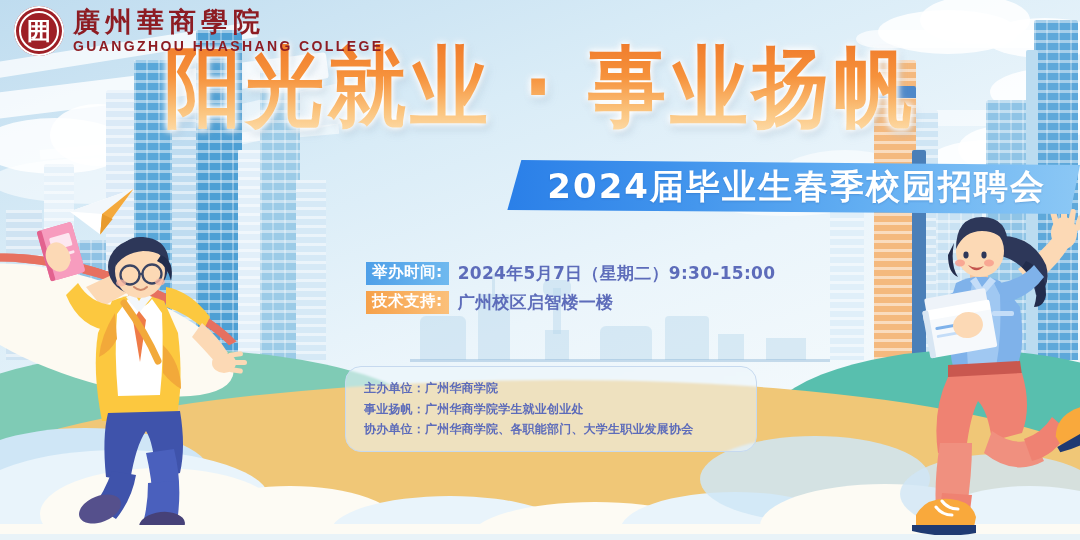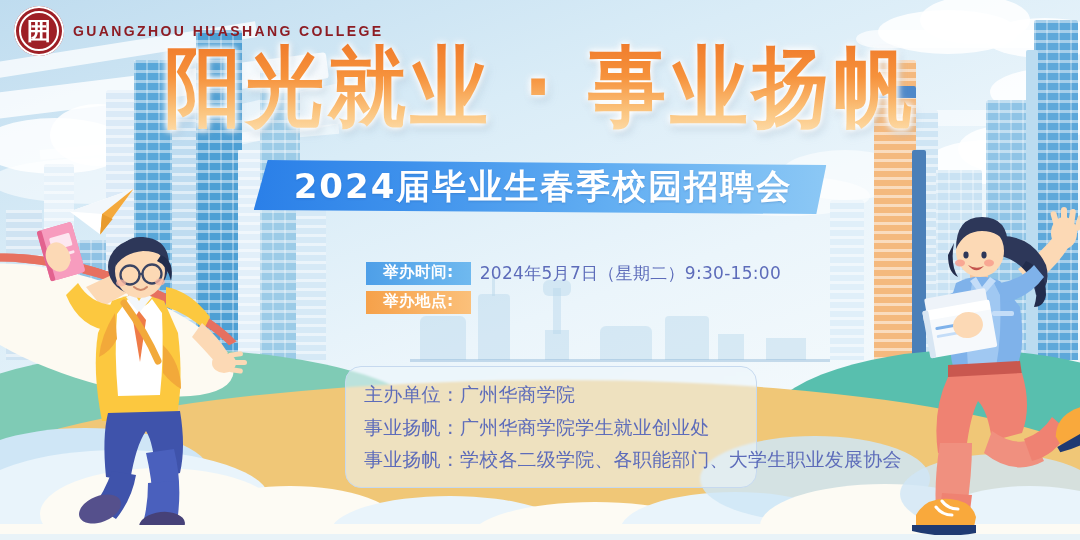--- a/index.html
+++ b/index.html
@@ -448,6 +448,7 @@
       <span class="glyph">囲</span>
     </div>
     <div class="logo-text">
+      <div class="logo-cn">廣州華商學院</div>
       <div class="logo-en">GUANGZHOU HUASHANG COLLEGE</div>
     </div>
   </div>

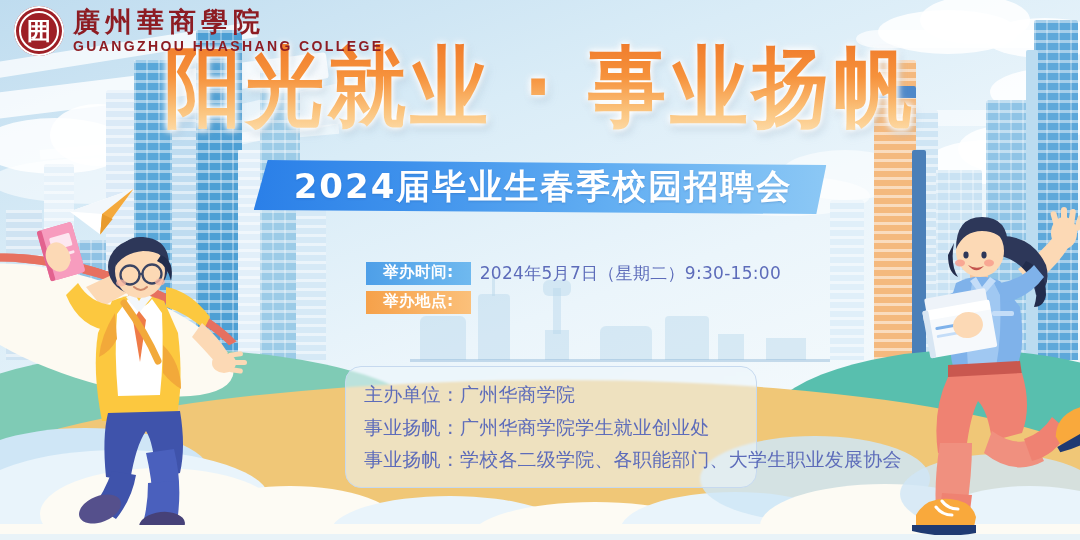--- a/index.html
+++ b/index.html
@@ -106,7 +106,7 @@
   }
 
   
-  #banner-wrap { position:absolute; top:160px; left:0; right:0; z-index:30; display:flex; justify-content:center; }
+  #banner-wrap { position:absolute; top:160px; left:0; right:0; z-index:30; display:flex; justify-content:flex-end; }
   #banner {
     position:relative; height:54px; padding:0 34px 0 40px;
     display:flex; align-items:center; justify-content:center;

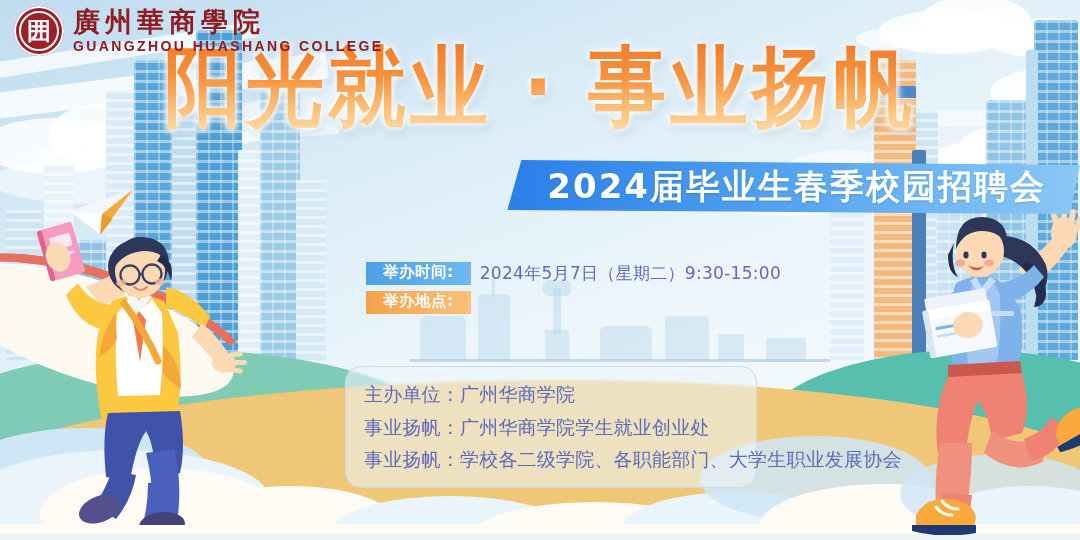--- a/index.html
+++ b/index.html
@@ -124,7 +124,7 @@
   #info-block { position:absolute; top:262px; left:366px; z-index:30; }
   .info-row { display:flex; align-items:center; gap:9px; margin-bottom:6px; }
   .tag {
-    font-size:15.5px; font-weight:800; color:#fff; padding:2px 17px 3px;
+    font-size:15.5px; font-weight:800; color:#fff; padding:2px 6px 3px;
     letter-spacing:.5px; white-space:nowrap; line-height:1.15;
     font-family:"DejaVu Sans","Liberation Sans",sans-serif;
   }

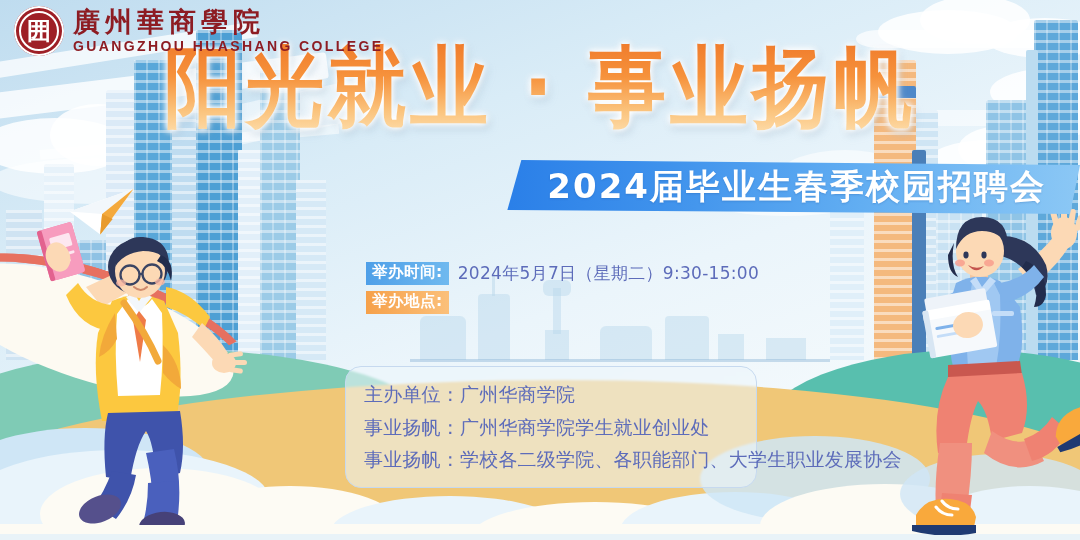--- a/index.html
+++ b/index.html
@@ -131,7 +131,7 @@
   .tag.blue   { background:linear-gradient(90deg,#4e9fe8 0%,#6fb9ef 100%); }
   .tag.orange { background:linear-gradient(90deg,#f6a14a 0%,#fbc07a 100%); }
   .info-val {
-    font-size:17px; font-weight:400; color:#5d6cba; white-space:nowrap;
+    font-size:17px; font-weight:700; color:#5d6cba; white-space:nowrap;
     letter-spacing:.3px;
     font-family:"DejaVu Sans","Liberation Sans",sans-serif;
   }

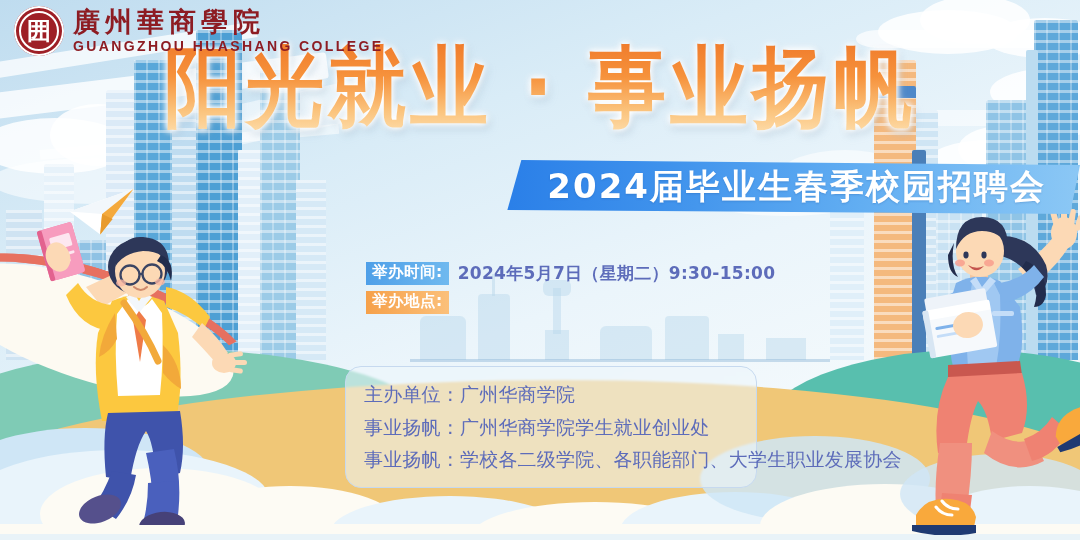--- a/index.html
+++ b/index.html
@@ -467,7 +467,7 @@
       <span class="info-val">2024年5月7日（星期二）9:30-15:00</span>
     </div>
     <div class="info-row">
-      <span class="tag orange">举办地点:</span>
+      <span class="tag orange">技术支持:</span>
     </div>
   </div>
 

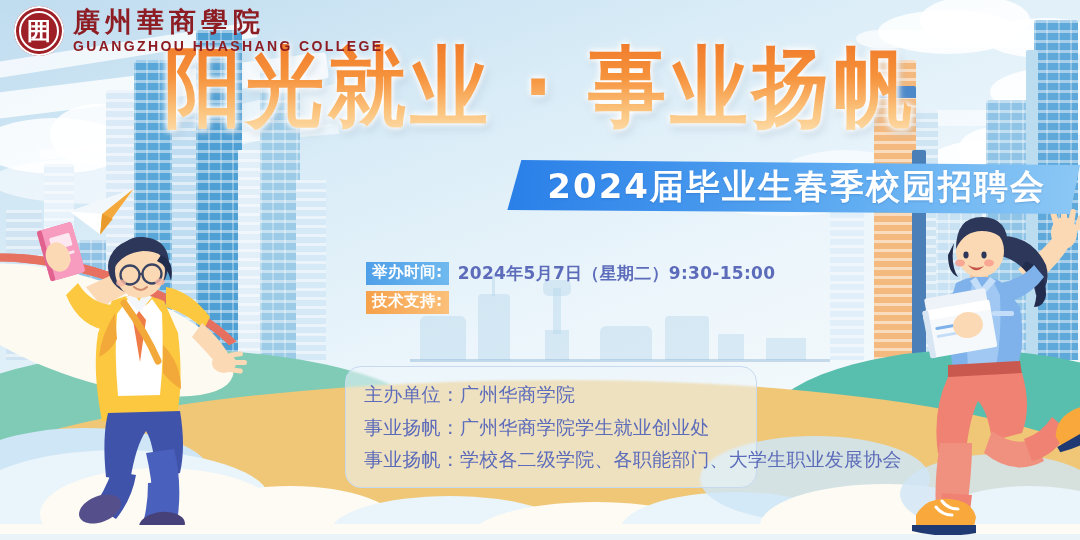--- a/index.html
+++ b/index.html
@@ -468,6 +468,7 @@
     </div>
     <div class="info-row">
       <span class="tag orange">技术支持:</span>
+      <span class="info-val">广州校区启智楼一楼</span>
     </div>
   </div>
 

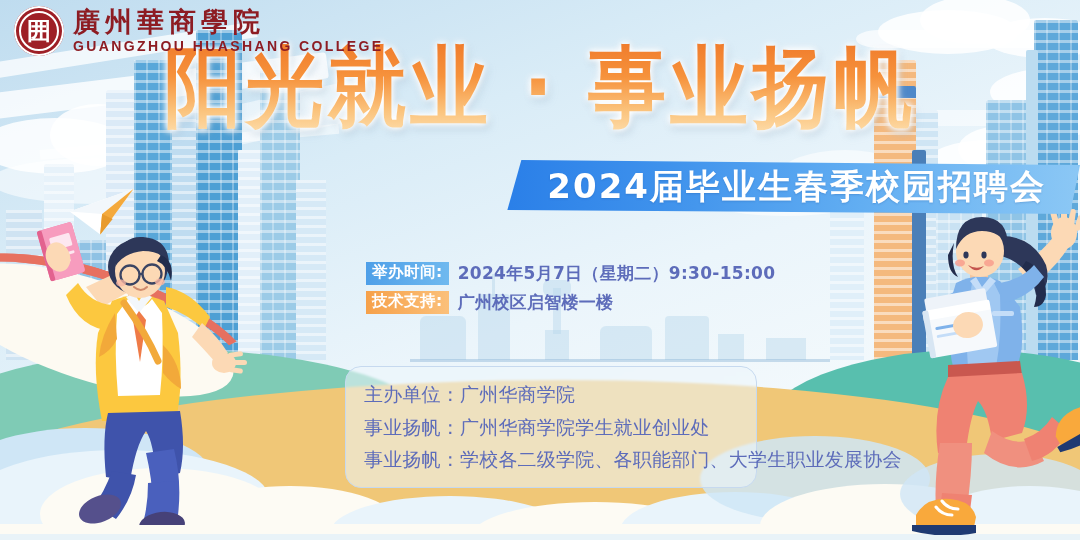--- a/index.html
+++ b/index.html
@@ -145,7 +145,7 @@
     backdrop-filter:blur(1px);
   }
   .org-line {
-    font-size:19px; font-weight:400; color:#5d6cba;
+    font-size:12px; font-weight:700; color:#5d6cba;
     letter-spacing:.2px; line-height:1.72; white-space:nowrap;
     font-family:"DejaVu Sans","Liberation Sans",sans-serif;
   }

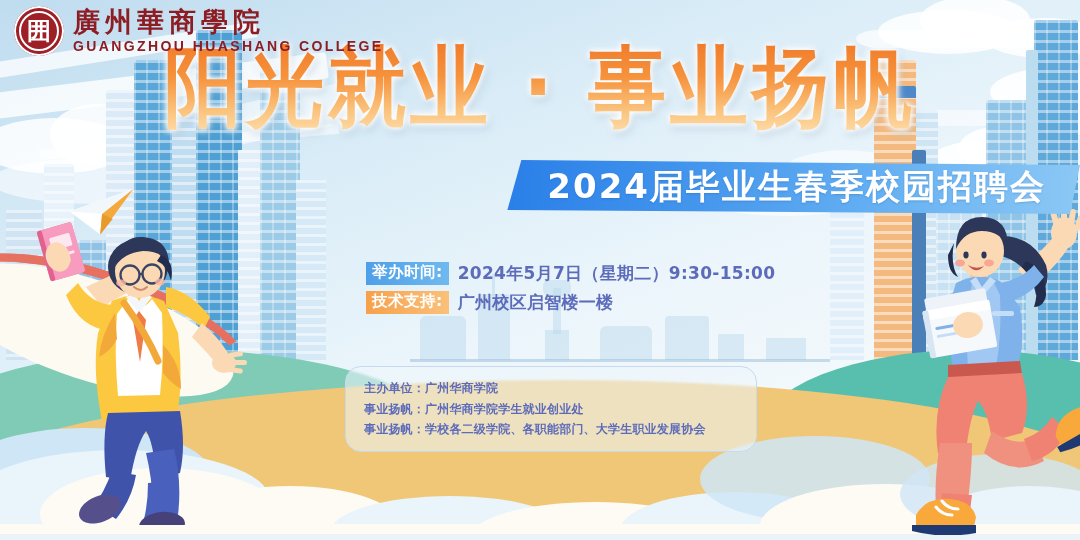--- a/index.html
+++ b/index.html
@@ -475,7 +475,7 @@
   <div id="org-box">
     <div class="org-line">主办单位：广州华商学院</div>
     <div class="org-line">事业扬帆：广州华商学院学生就业创业处</div>
-    <div class="org-line">事业扬帆：学校各二级学院、各职能部门、大学生职业发展协会</div>
+    <div class="org-line">协办单位：广州华商学院、各职能部门、大学生职业发展协会</div>
   </div>
 
 </div>

